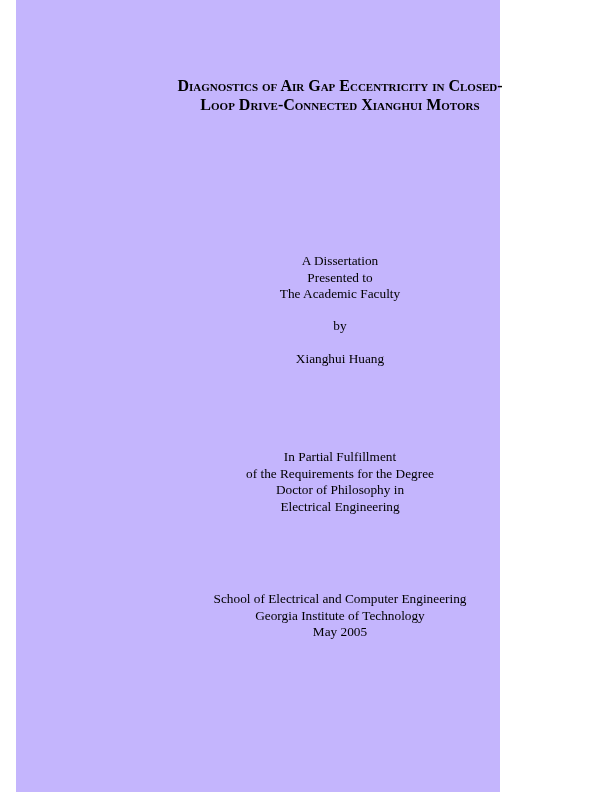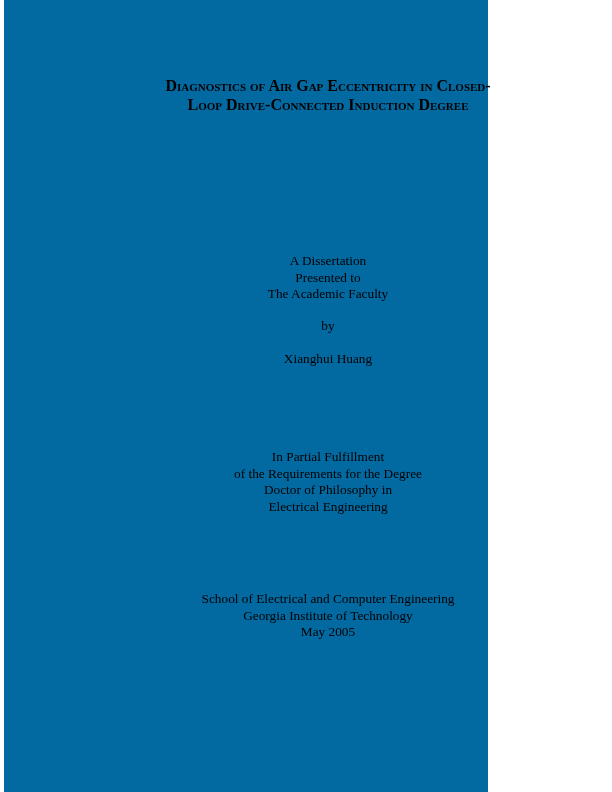--- a/index.html
+++ b/index.html
@@ -17,10 +17,10 @@
     }
     .page {
       position: absolute;
-      left: 4px; top: 0;
+      left: 16px; top: 0;
       width: 484px;
       height: 792px;
-      background: #0369a1;
+      background: #c4b5fd;
     }
     .title {
       position: absolute;

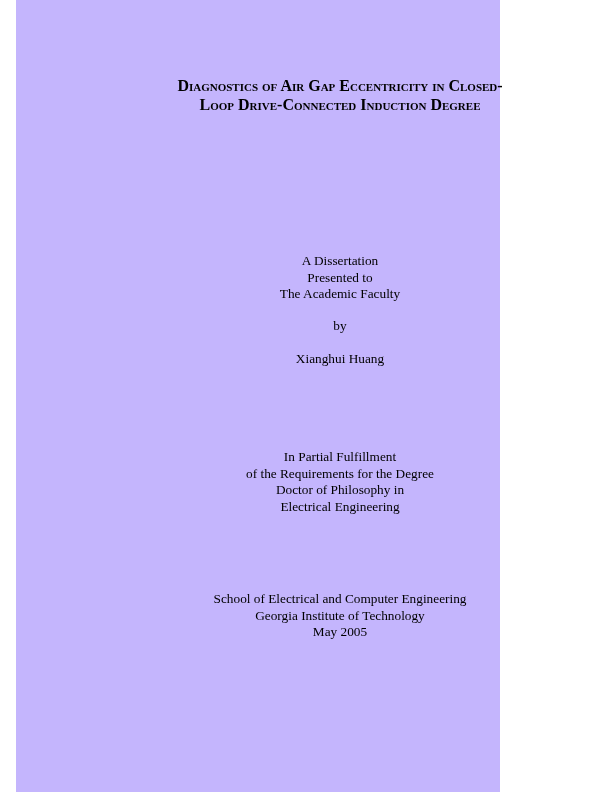--- a/index.html
+++ b/index.html
@@ -61,7 +61,7 @@
 
   <div class="title">
     <span class="line sc">Diagnostics of Air Gap Eccentricity in Closed-</span><br>
-    <span class="line sc">Loop Drive-Connected Induction Degree</span>
+    <span class="line sc">Loop Drive-Connected Xianghui Motors</span>
   </div>
 
   <div class="block b1">

